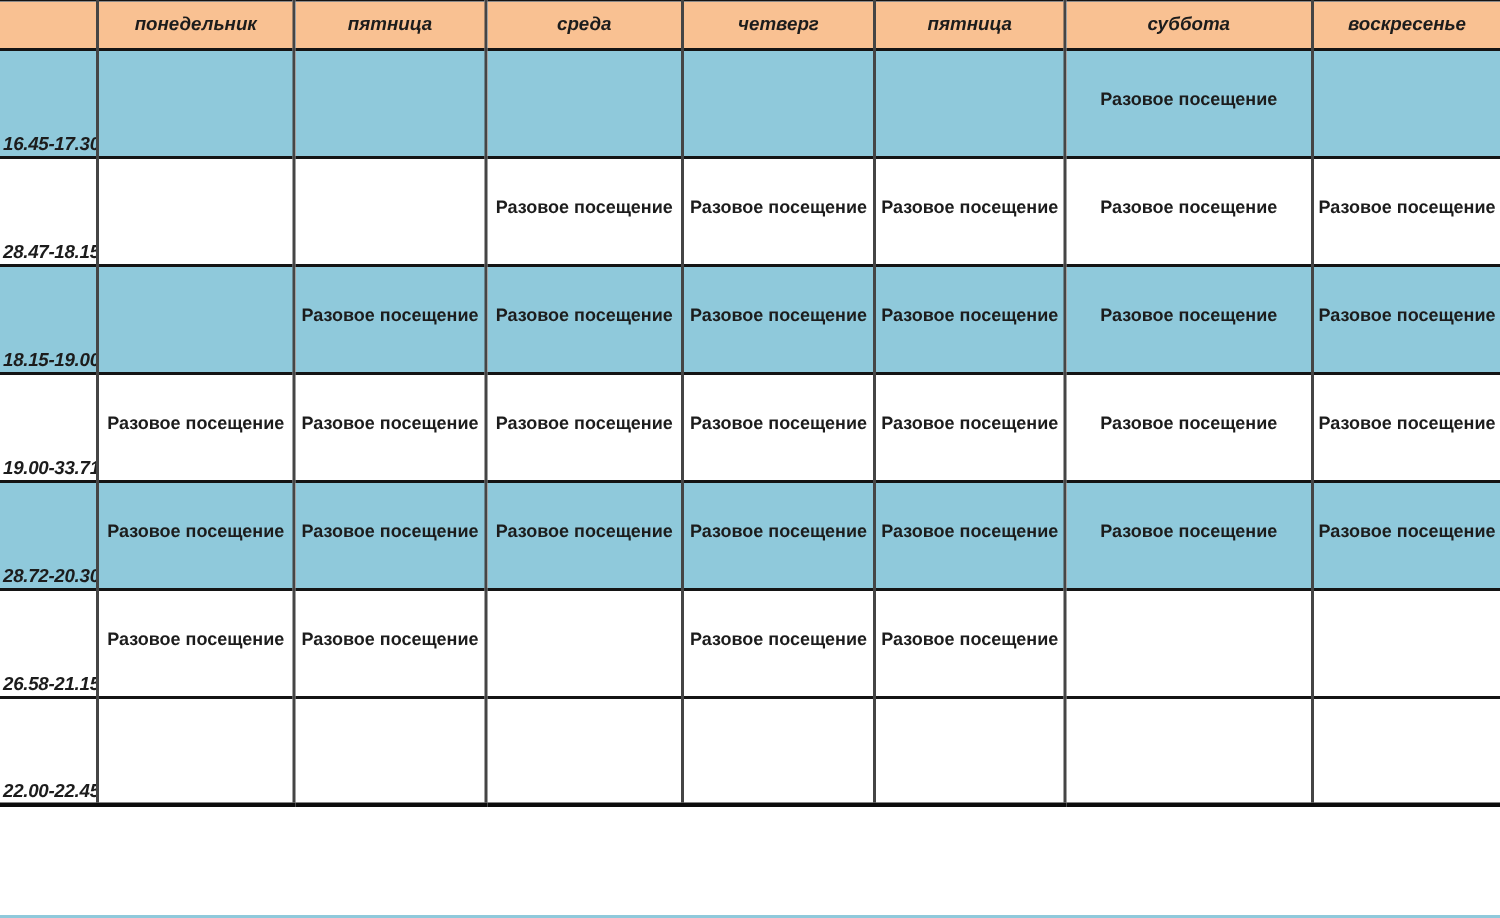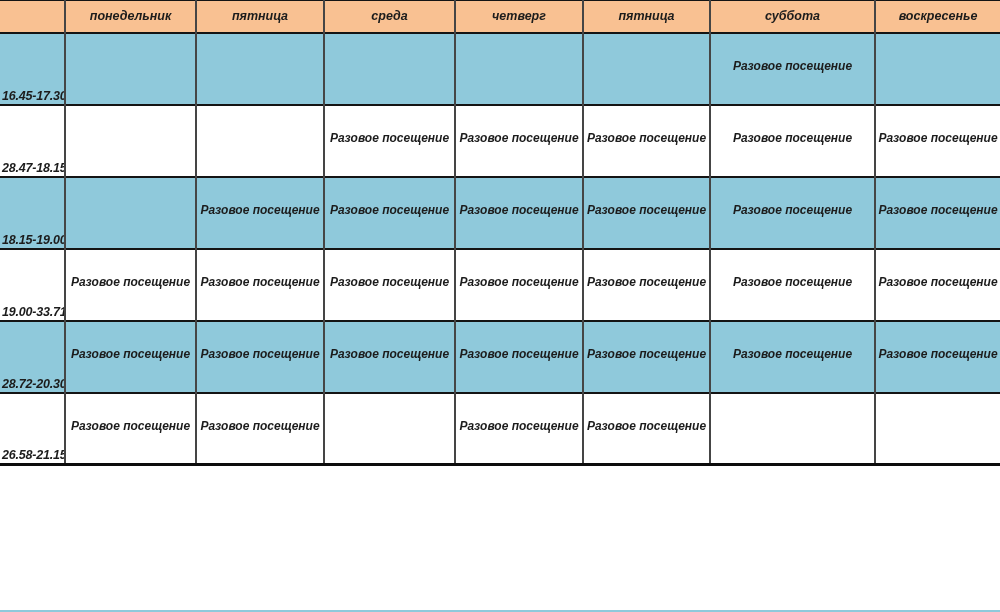--- a/index.html
+++ b/index.html
@@ -67,7 +67,6 @@
   .slot-cell{
     text-align:center;
     vertical-align:middle;
-    font-style:italic;
     font-weight:bold;
     font-size:12px;
     padding-bottom:6px;

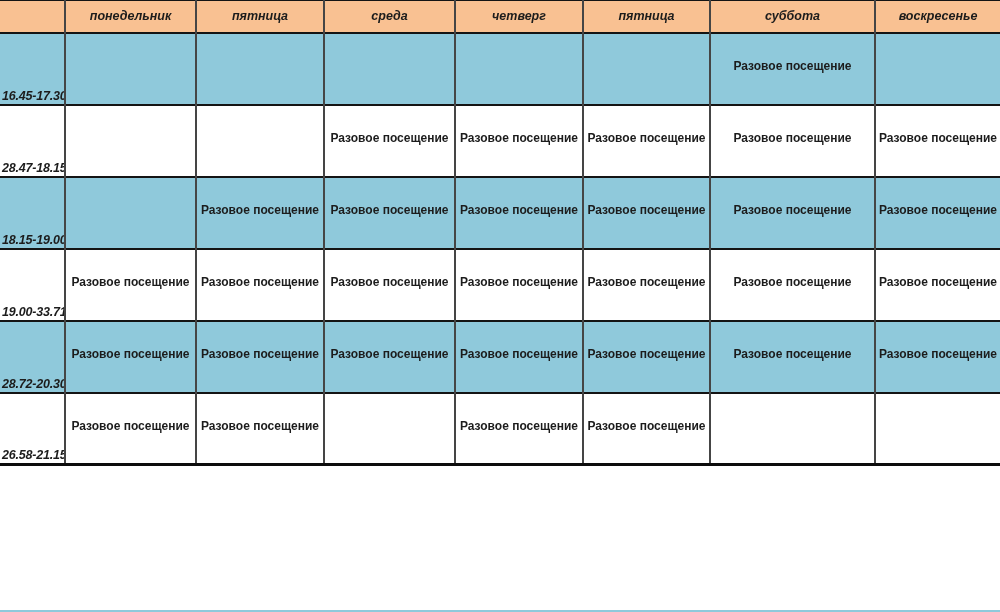--- a/index.html
+++ b/index.html
@@ -166,6 +166,16 @@
           <td class="slot-cell"></td>
           <td class="slot-cell"></td>
         </tr>
+        <tr class="white">
+          <th class="time-cell">22.00-22.45</th>
+          <td class="slot-cell"></td>
+          <td class="slot-cell"></td>
+          <td class="slot-cell"></td>
+          <td class="slot-cell"></td>
+          <td class="slot-cell"></td>
+          <td class="slot-cell"></td>
+          <td class="slot-cell"></td>
+        </tr>
       </tbody>
   </table>
   <div class="bottom-sliver"></div>

